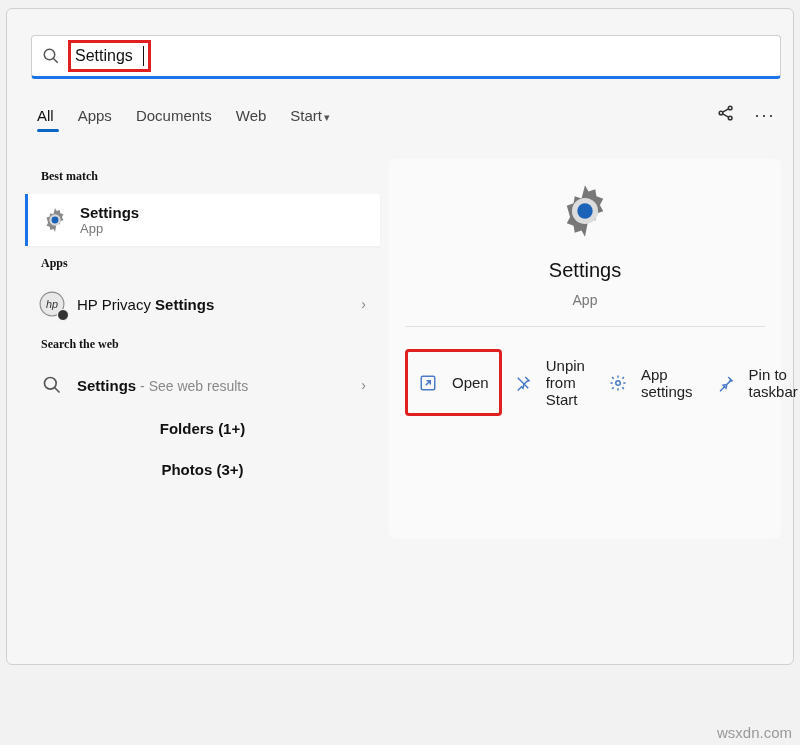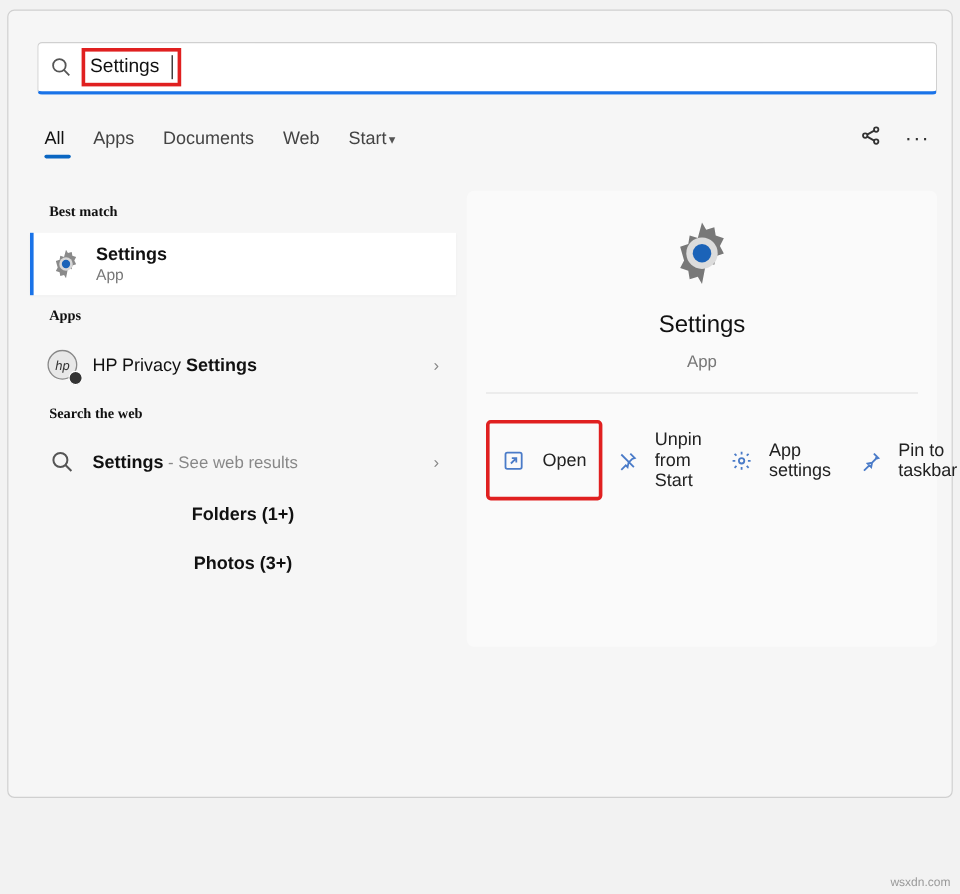--- a/index.html
+++ b/index.html
@@ -52,7 +52,7 @@
   .lock-badge { position: absolute; bottom: -4px; right: -4px; width: 12px; height: 12px; background: #333; border-radius: 50%; border: 1.5px solid #fff; }
   .hp-icon-wrap { position: relative; width: 26px; height: 26px; }
 
-  .watermark { position: absolute; bottom: 4px; right: 8px; font-size: 10px; color: #999; }
+  .watermark { position: absolute; bottom: 4px; right: 8px; font-size: 15px; color: #999; }
 </style>
 </head>
 <body>

